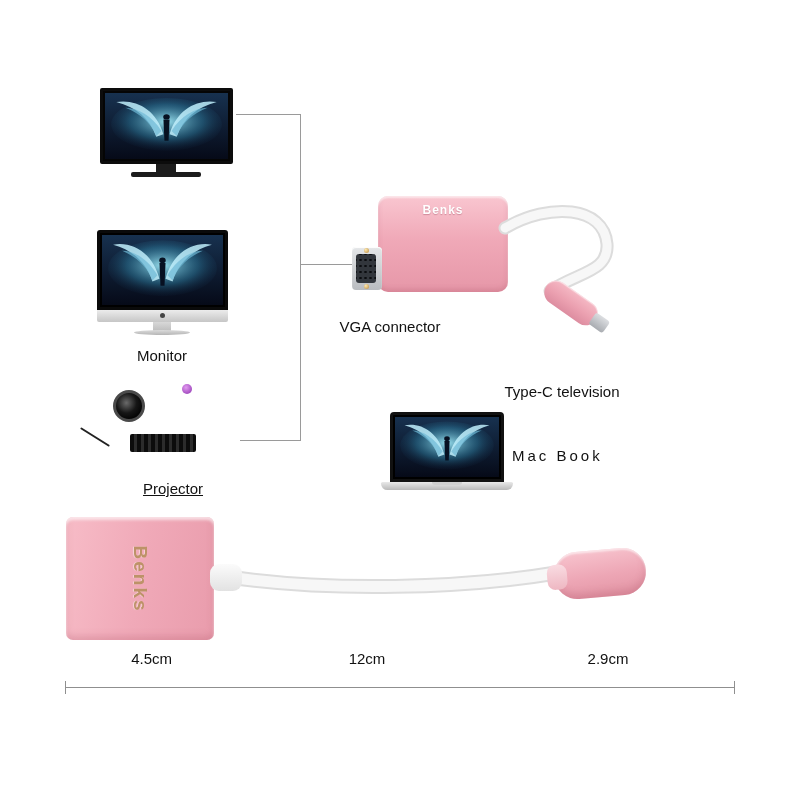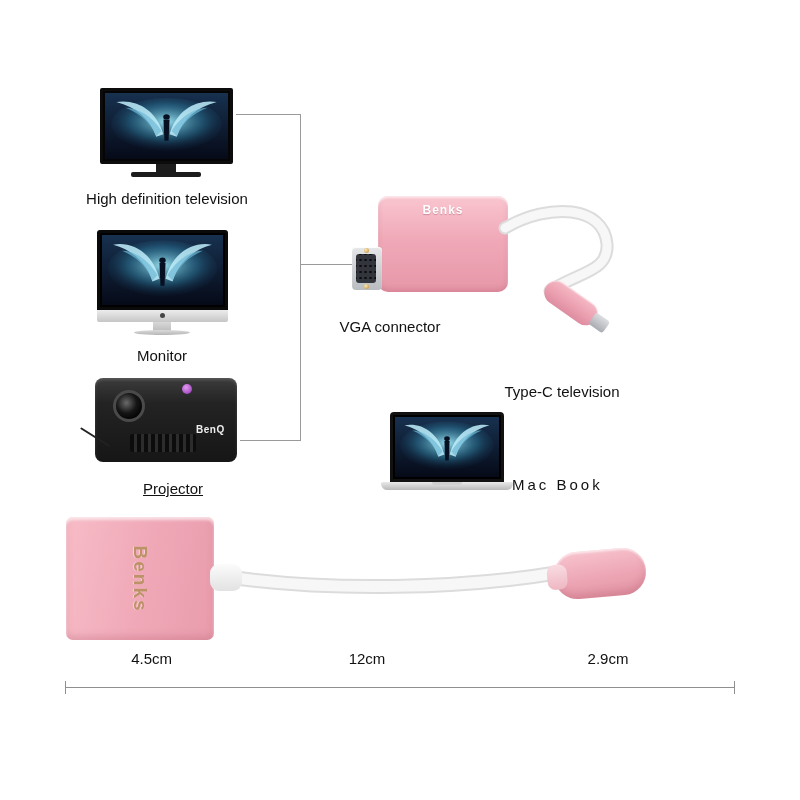--- a/index.html
+++ b/index.html
@@ -136,7 +136,6 @@
   </div>
   <div class="tv-neck"></div>
   <div class="tv-base"></div>
-  <div class="label" style="left:78px;top:190px;width:178px;">High definition television</div>
 
   <div class="mon-screen">
     <svg class="artwork" viewBox="0 0 120 80" preserveAspectRatio="none">

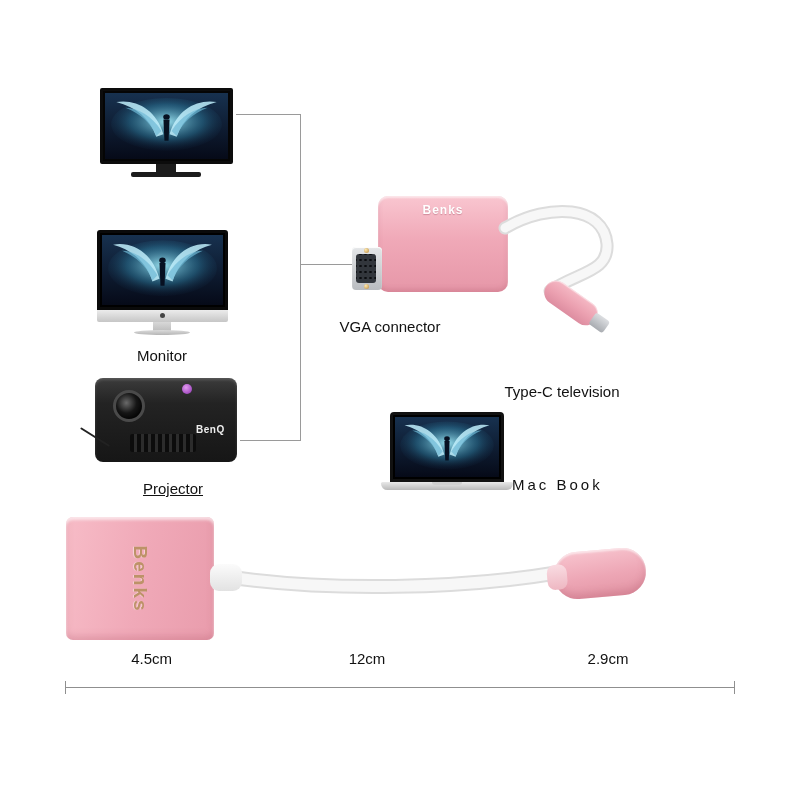--- a/index.html
+++ b/index.html
@@ -148,9 +148,6 @@
   <div class="mon-base"></div>
   <div class="label" style="left:112px;top:347px;width:100px;">Monitor</div>
 
-  <div class="proj-body">
-    <span class="proj-brand" style="position:absolute;left:101px;top:46px;">BenQ</span>
-  </div>
   <div class="proj-lens"></div>
   <div class="proj-dot"></div>
   <div class="proj-vents"></div>

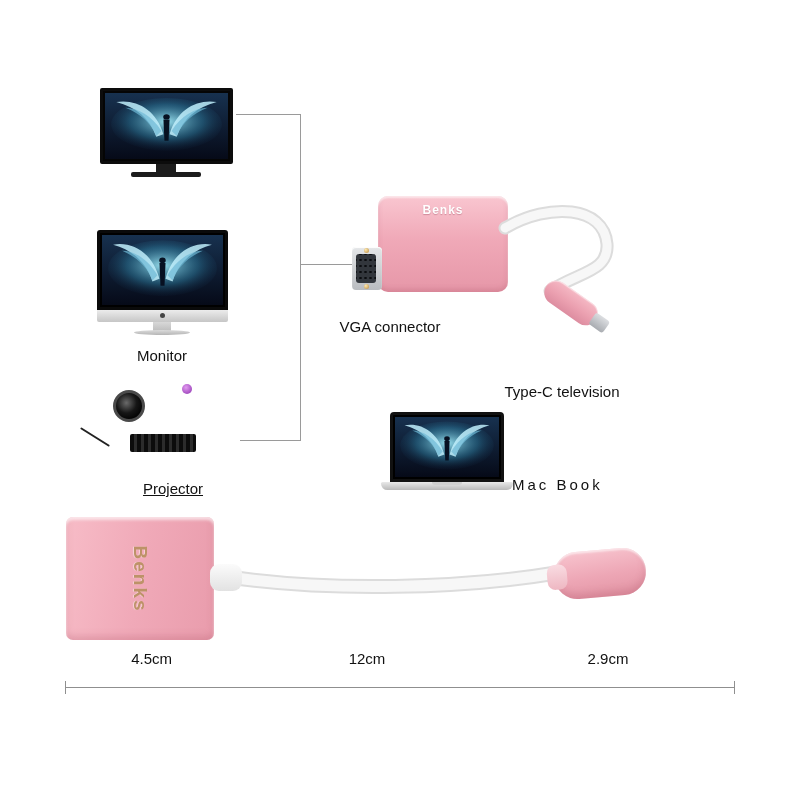--- a/index.html
+++ b/index.html
@@ -70,7 +70,7 @@
   .mac-base{position:absolute;left:381px;top:482px;width:132px;height:8px;border-radius:2px 2px 8px 8px;
             background:linear-gradient(180deg,#e9e9e9,#b9b9b9);}
   .mac-notch{position:absolute;left:432px;top:482px;width:30px;height:3px;border-radius:0 0 4px 4px;background:#cfcfcf;}
-  .mac-label{letter-spacing:3px;margin-top:29px;}
+  .mac-label{letter-spacing:3px;}
 
   
   .adapter-big{position:absolute;left:66px;top:517px;width:148px;height:123px;border-radius:7px;

